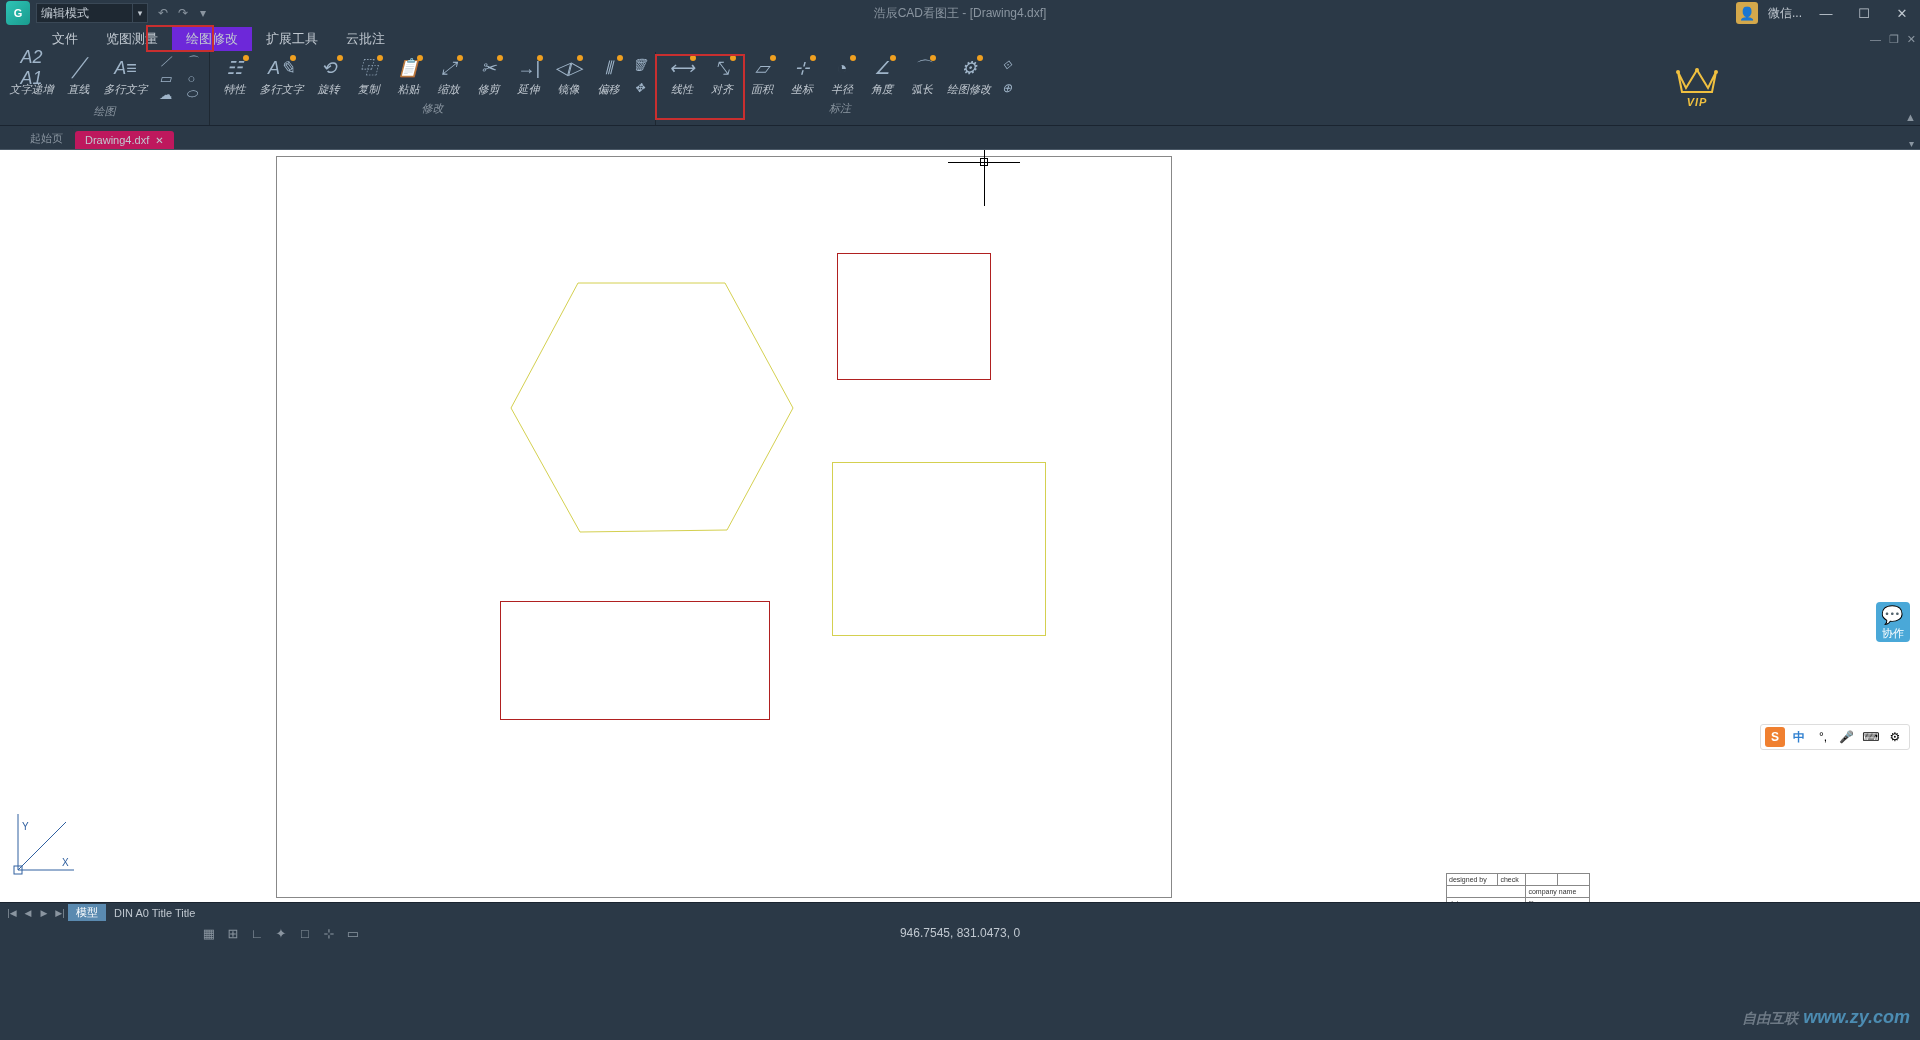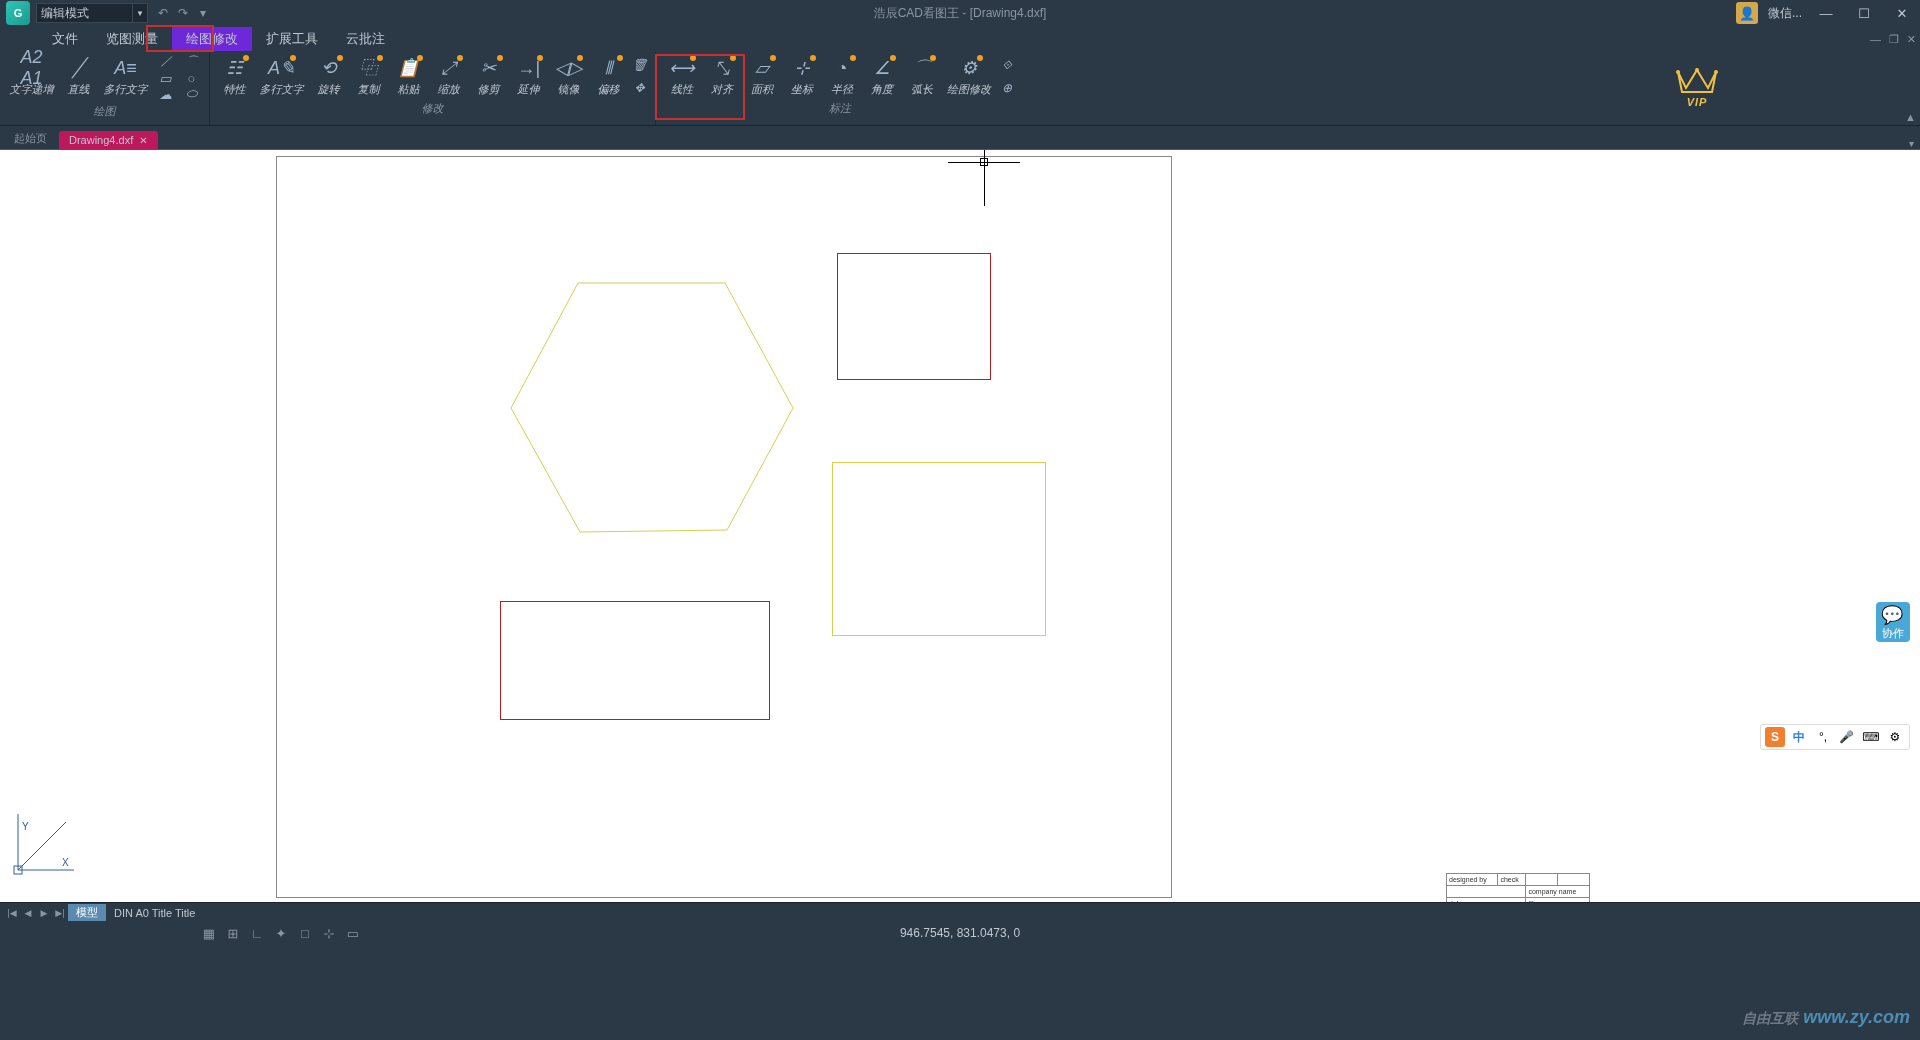--- a/index.html
+++ b/index.html
@@ -39,7 +39,7 @@
 .vip-text { color: #f0c040; font-size: 11px; font-weight: bold; text-align: center; margin-top: -4px; letter-spacing: 1px; }
 .collapse-btn { position: absolute; right: 4px; bottom: 2px; color: #8a95a0; font-size: 11px; cursor: pointer; }
 
-.tabbar { height: 24px; background: #2b3947; display: flex; align-items: flex-end; border-bottom: 1px solid #4a5866; padding-left: 4px; position: relative; }
+.tabbar { height: 24px; background: #2b3947; display: flex; align-items: flex-end; border-bottom: 1px solid #4a5866; padding-left: 20px; position: relative; }
 .tab { background: #be185d; color: #c0c8d0; font-size: 11px; padding: 3px 10px; border-radius: 3px 3px 0 0; margin-right: 2px; display: flex; align-items: center; gap: 6px; cursor: pointer; }
 .tab.inactive { background: #2b3947; color: #8a95a0; }
 .tab-close { font-size: 10px; }

